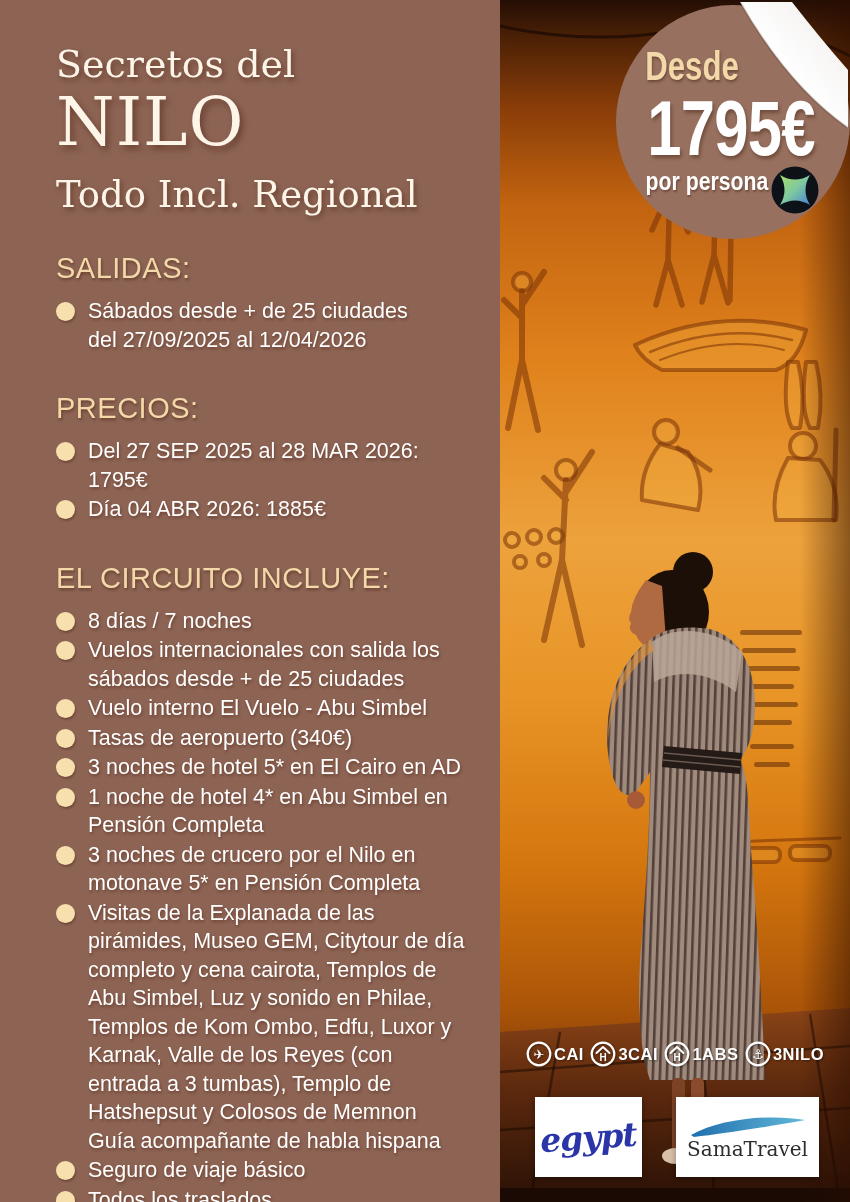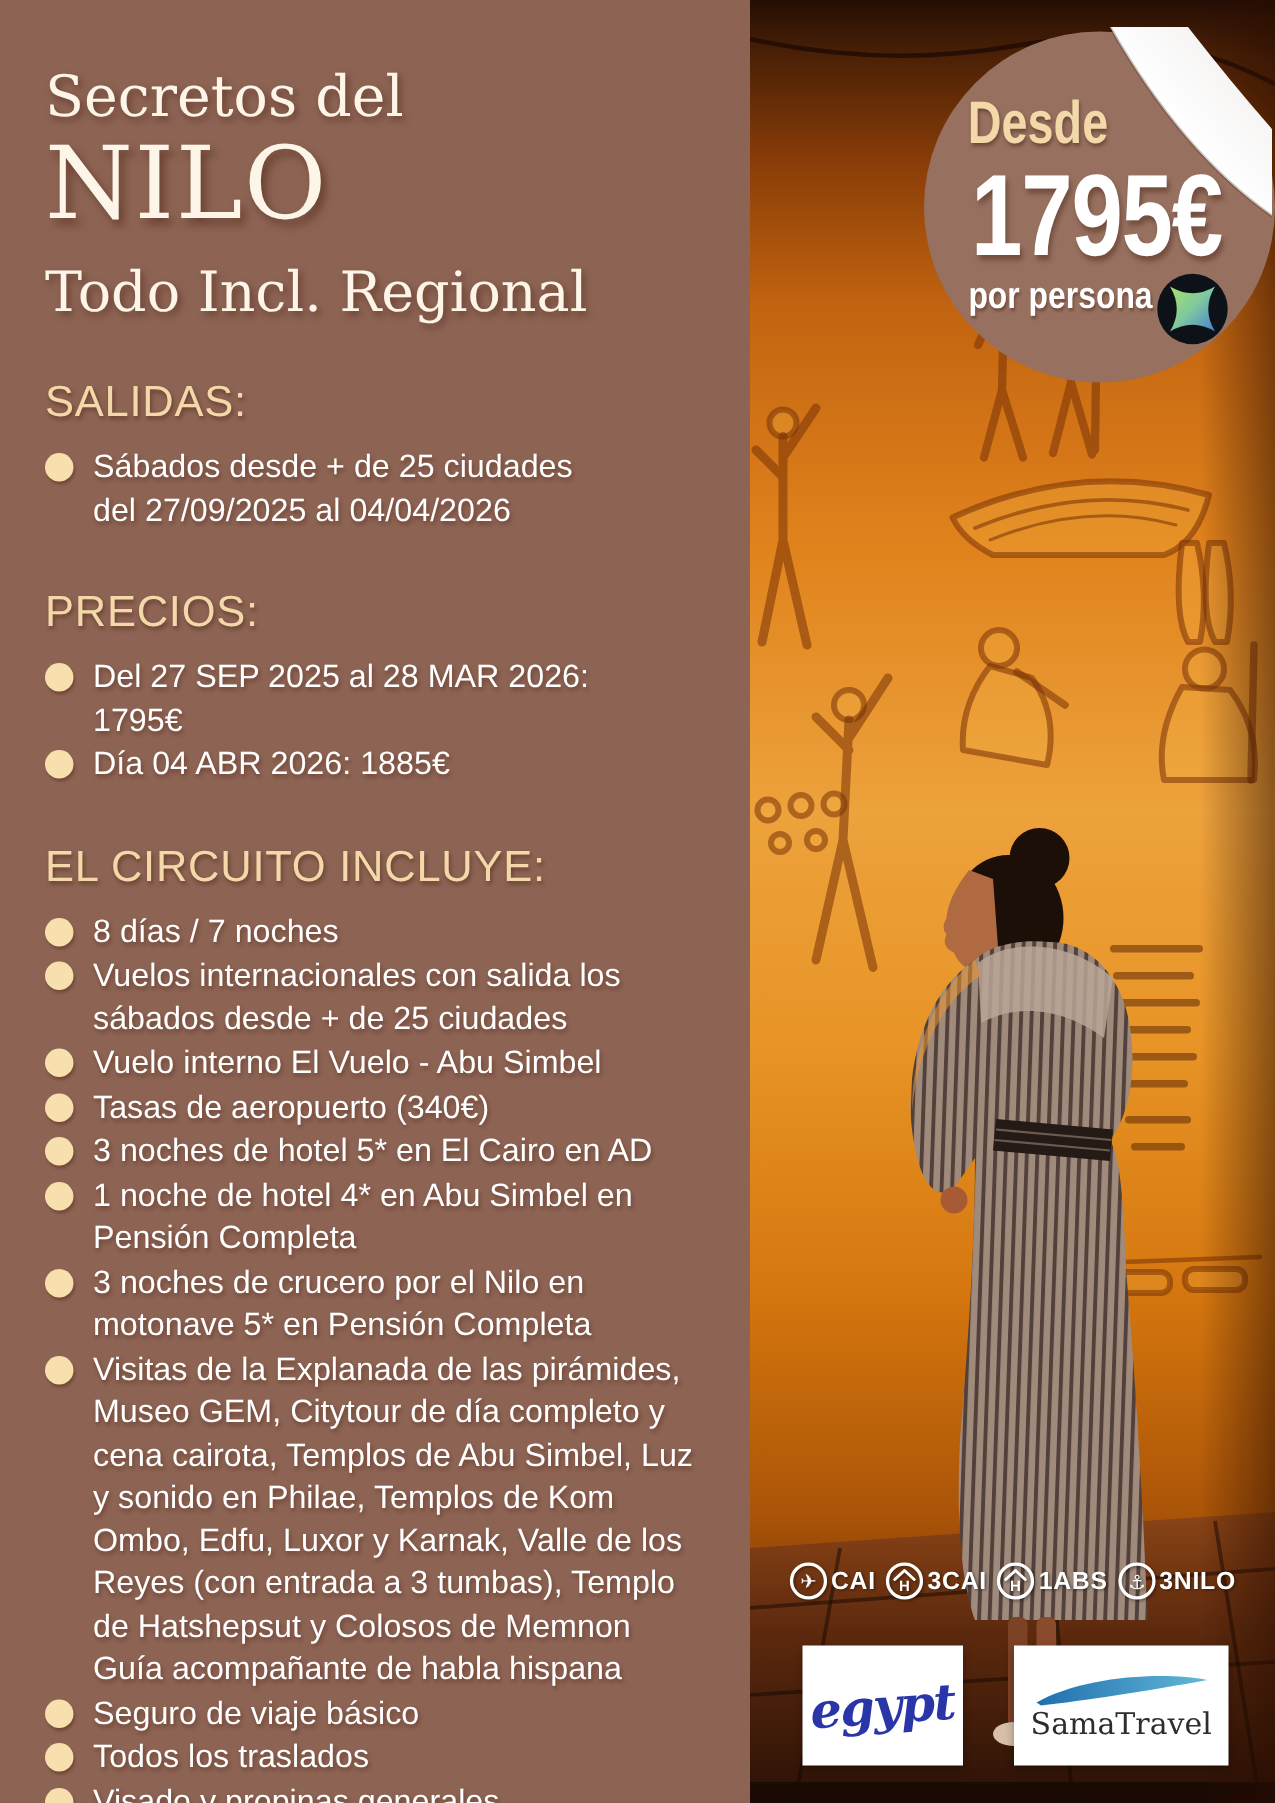--- a/index.html
+++ b/index.html
@@ -15,7 +15,7 @@
   
   .panel{
     position:absolute;left:0;top:0;width:500px;height:1202px;
-    padding:42px 34px 0 30px;box-sizing:border-box;color:#fff;
+    padding:42px 34px 0 56px;box-sizing:border-box;color:#fff;
   }
   .title-block{margin-bottom:34px;}
   .t1{font-family:"DejaVu Serif","Liberation Serif",serif;font-size:38px;line-height:44px;color:#fdf5e8;text-shadow:2px 3px 5px rgba(70,25,10,.5);}

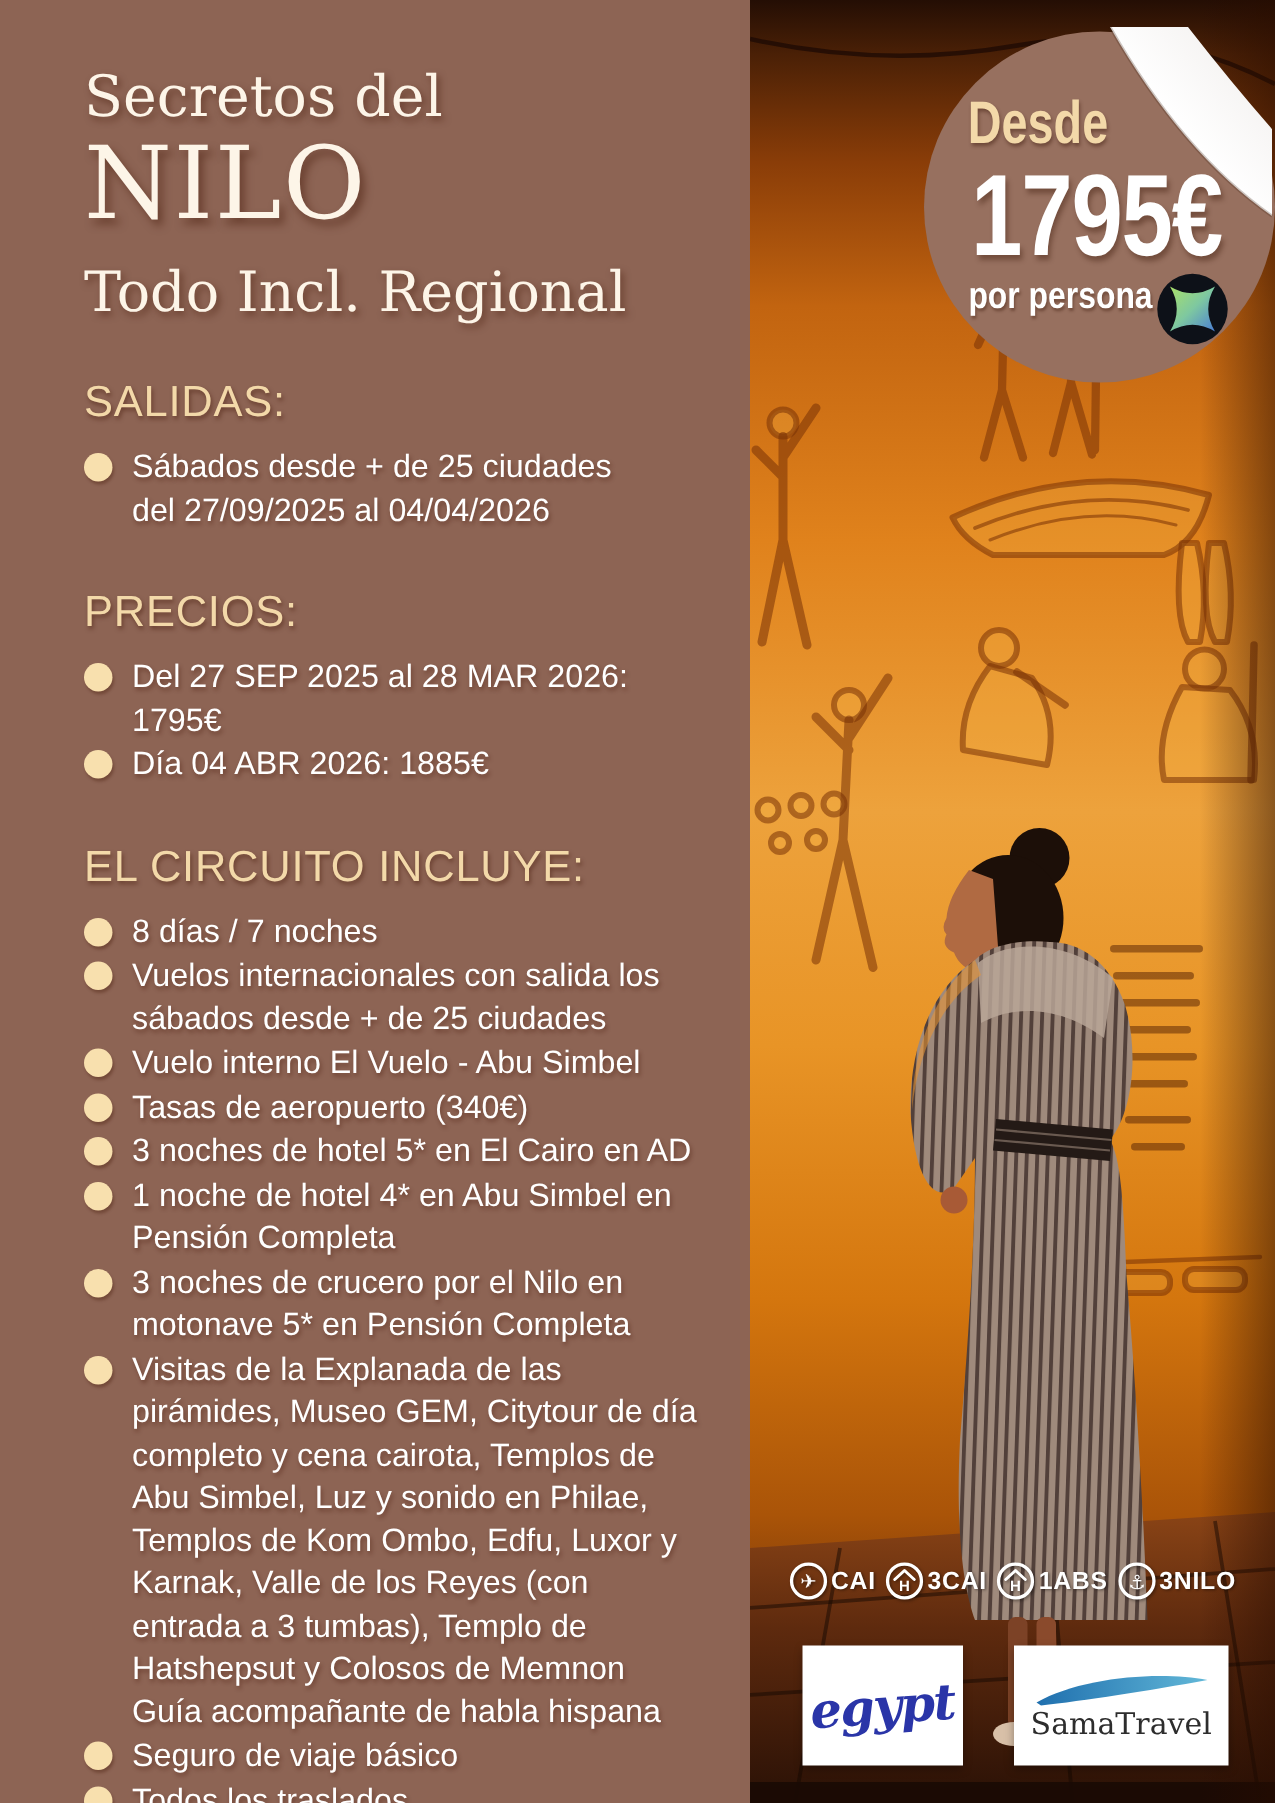--- a/index.html
+++ b/index.html
@@ -41,7 +41,7 @@
   .itxt.w408{max-width:408px;}
 
   
-  .badge{position:absolute;left:612px;top:16px;width:238px;height:242px;}
+  .badge{position:absolute;left:612px;top:0;width:238px;height:242px;}
   .badge svg{position:absolute;left:0;top:0;}
   .badge .bline{position:absolute;text-align:center;white-space:nowrap;}
   .b1{left:0;top:44px;width:160px;font-size:40px;font-weight:700;color:#f3d9a9;

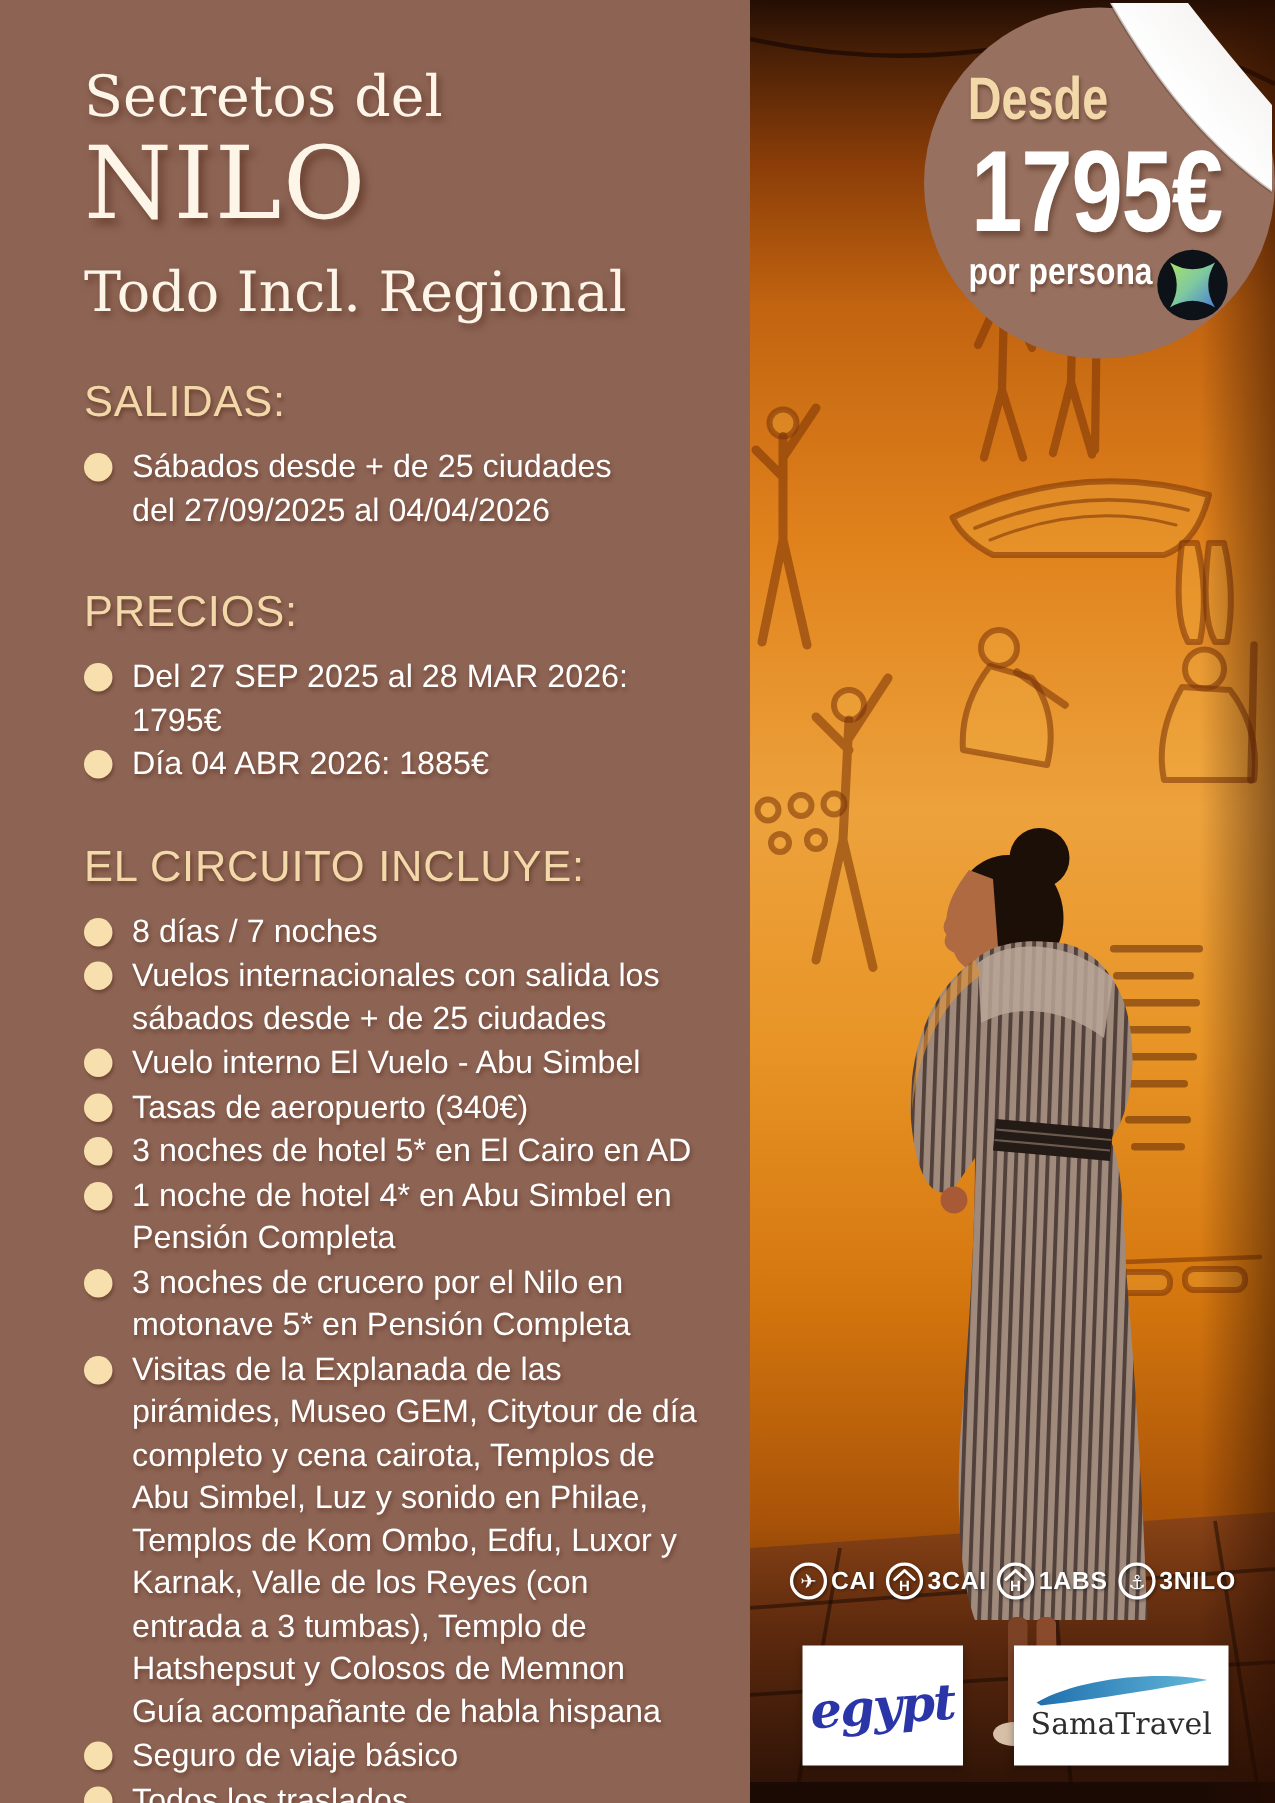--- a/index.html
+++ b/index.html
@@ -223,7 +223,7 @@
       <ul class="blist">
         <li>
           <span class="dot"></span>
-          <span class="itxt w350">Sábados desde + de 25 ciudades del 27/09/2025 al 04/04/2026</span>
+          <span class="itxt w350">Sábados desde + de 25 ciudades del 27/09/2025 al 12/04/2026</span>
         </li>
       </ul>
     </div>

